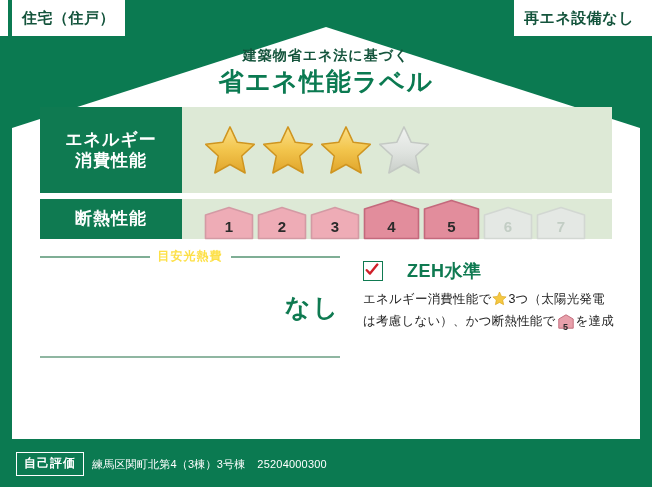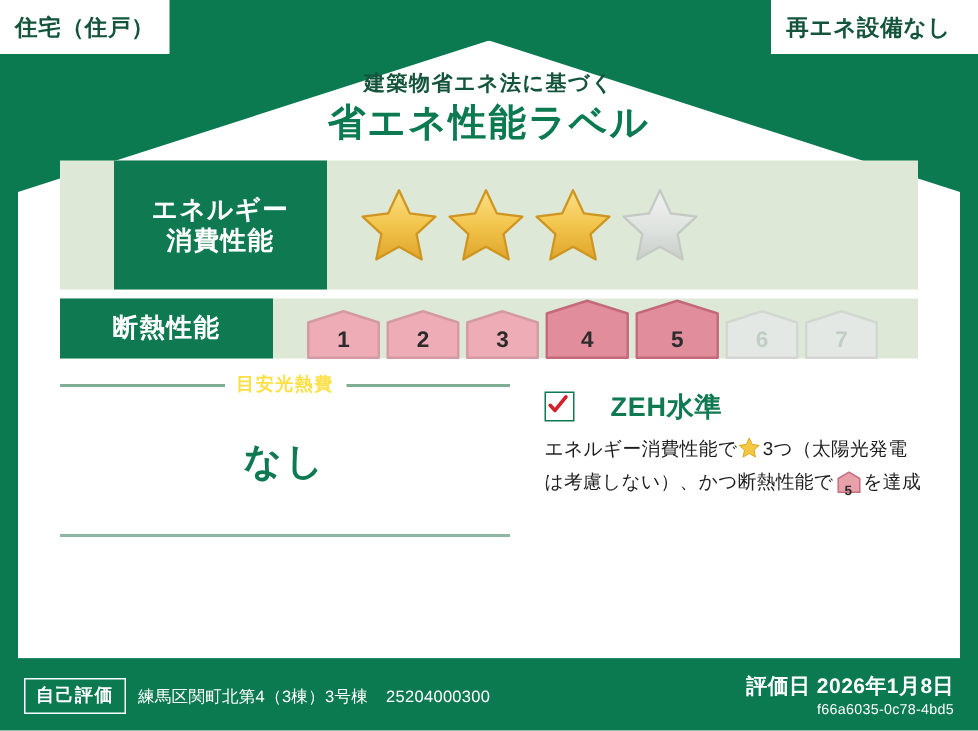--- a/index.html
+++ b/index.html
@@ -33,7 +33,7 @@
     letter-spacing:.5px;z-index:7;
     box-sizing:border-box;
   }
-  .badge-left{left:0;padding:16px 10px;}
+  .badge-left{left:12px;padding:16px 10px;}
   .badge-right{right:8px;padding:0 10px;}
 
   

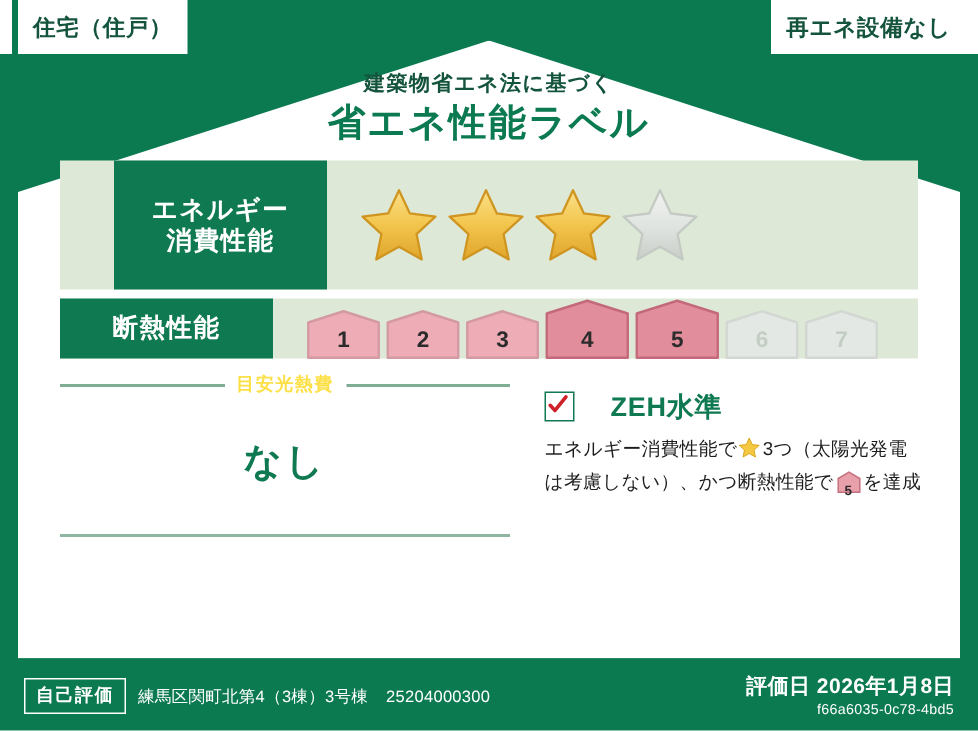--- a/index.html
+++ b/index.html
@@ -77,7 +77,7 @@
     font-size:17px;font-weight:bold;line-height:1.25;letter-spacing:1px;
     text-align:center;
   }
-  .row-energy{height:86px;padding-left:36px;}
+  .row-energy{height:86px;}
   .row-insul{height:40px;}
   .rate-row .row-body{
     flex:1 1 auto;display:flex;align-items:center;

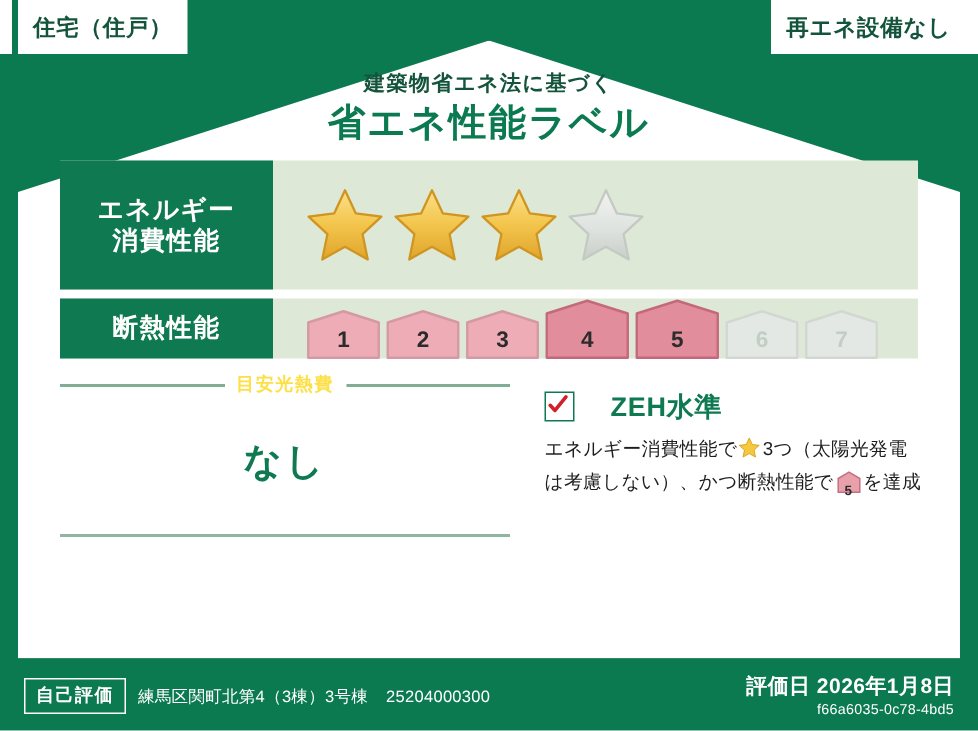--- a/index.html
+++ b/index.html
@@ -112,7 +112,7 @@
   }
   .cost-head .hline{flex:1 1 auto;height:2px;background:#7fae95;}
   .cost-value{
-    margin-top:26px;text-align:center;
+    margin-top:26px;text-align:right;
     font-size:25px;font-weight:bold;color:#0f7a51;letter-spacing:2px;
   }
   .cost-rule{

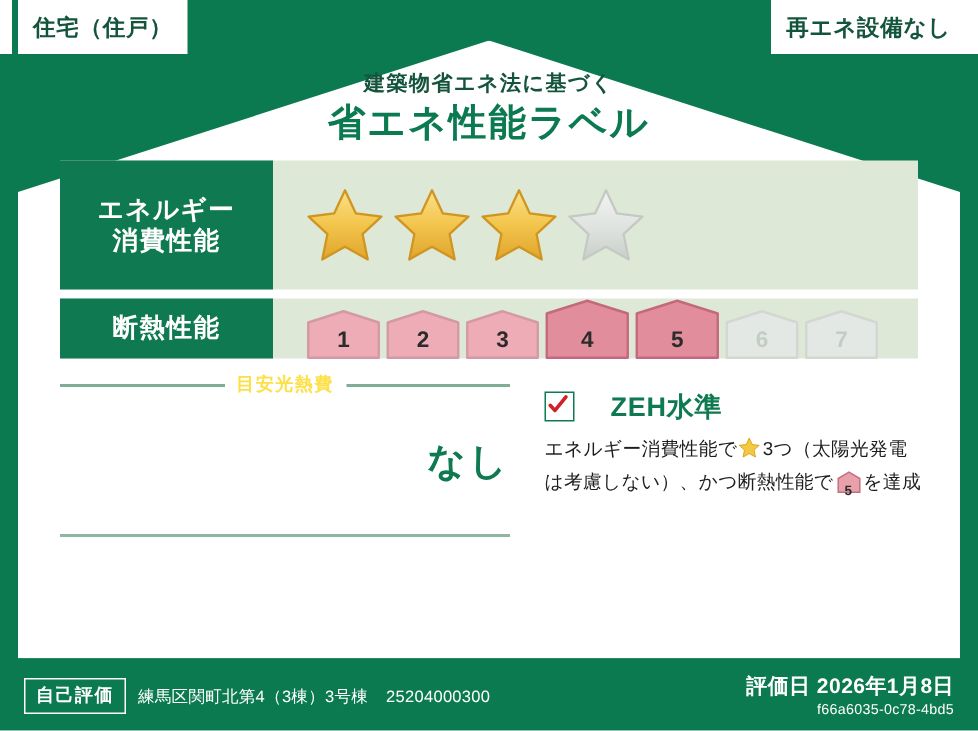--- a/index.html
+++ b/index.html
@@ -328,13 +328,6 @@
     <div class="addr">
       <span>練馬区関町北第4（3棟）3号棟</span><span class="code">25204000300</span>
     </div>
-    <div class="foot-right">
-      <div class="eval-date">
-        <span>評価日</span>
-        <span>2026年1月8日</span>
-      </div>
-      <div class="eval-id">f66a6035-0c78-4bd5</div>
-    </div>
   </div>
 
 </div>

